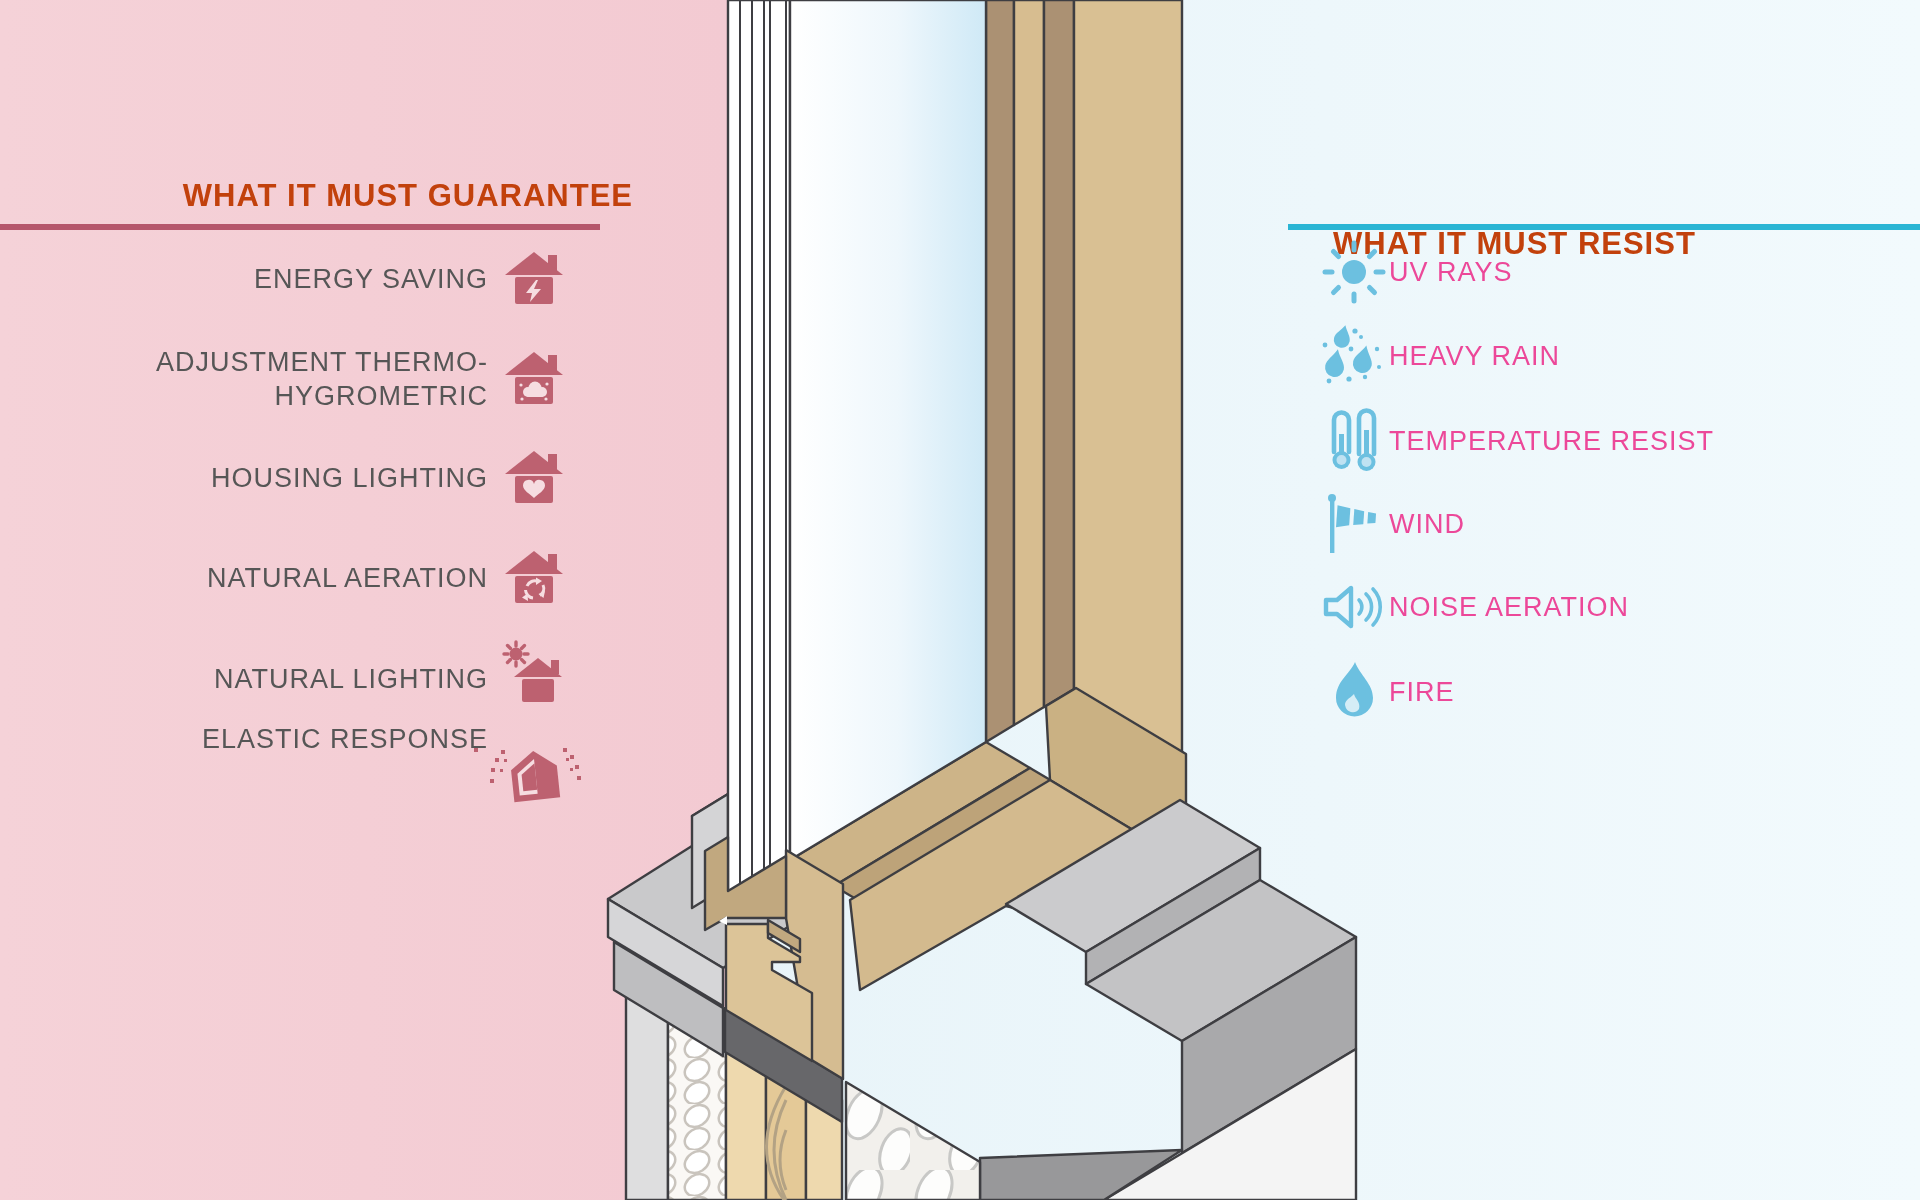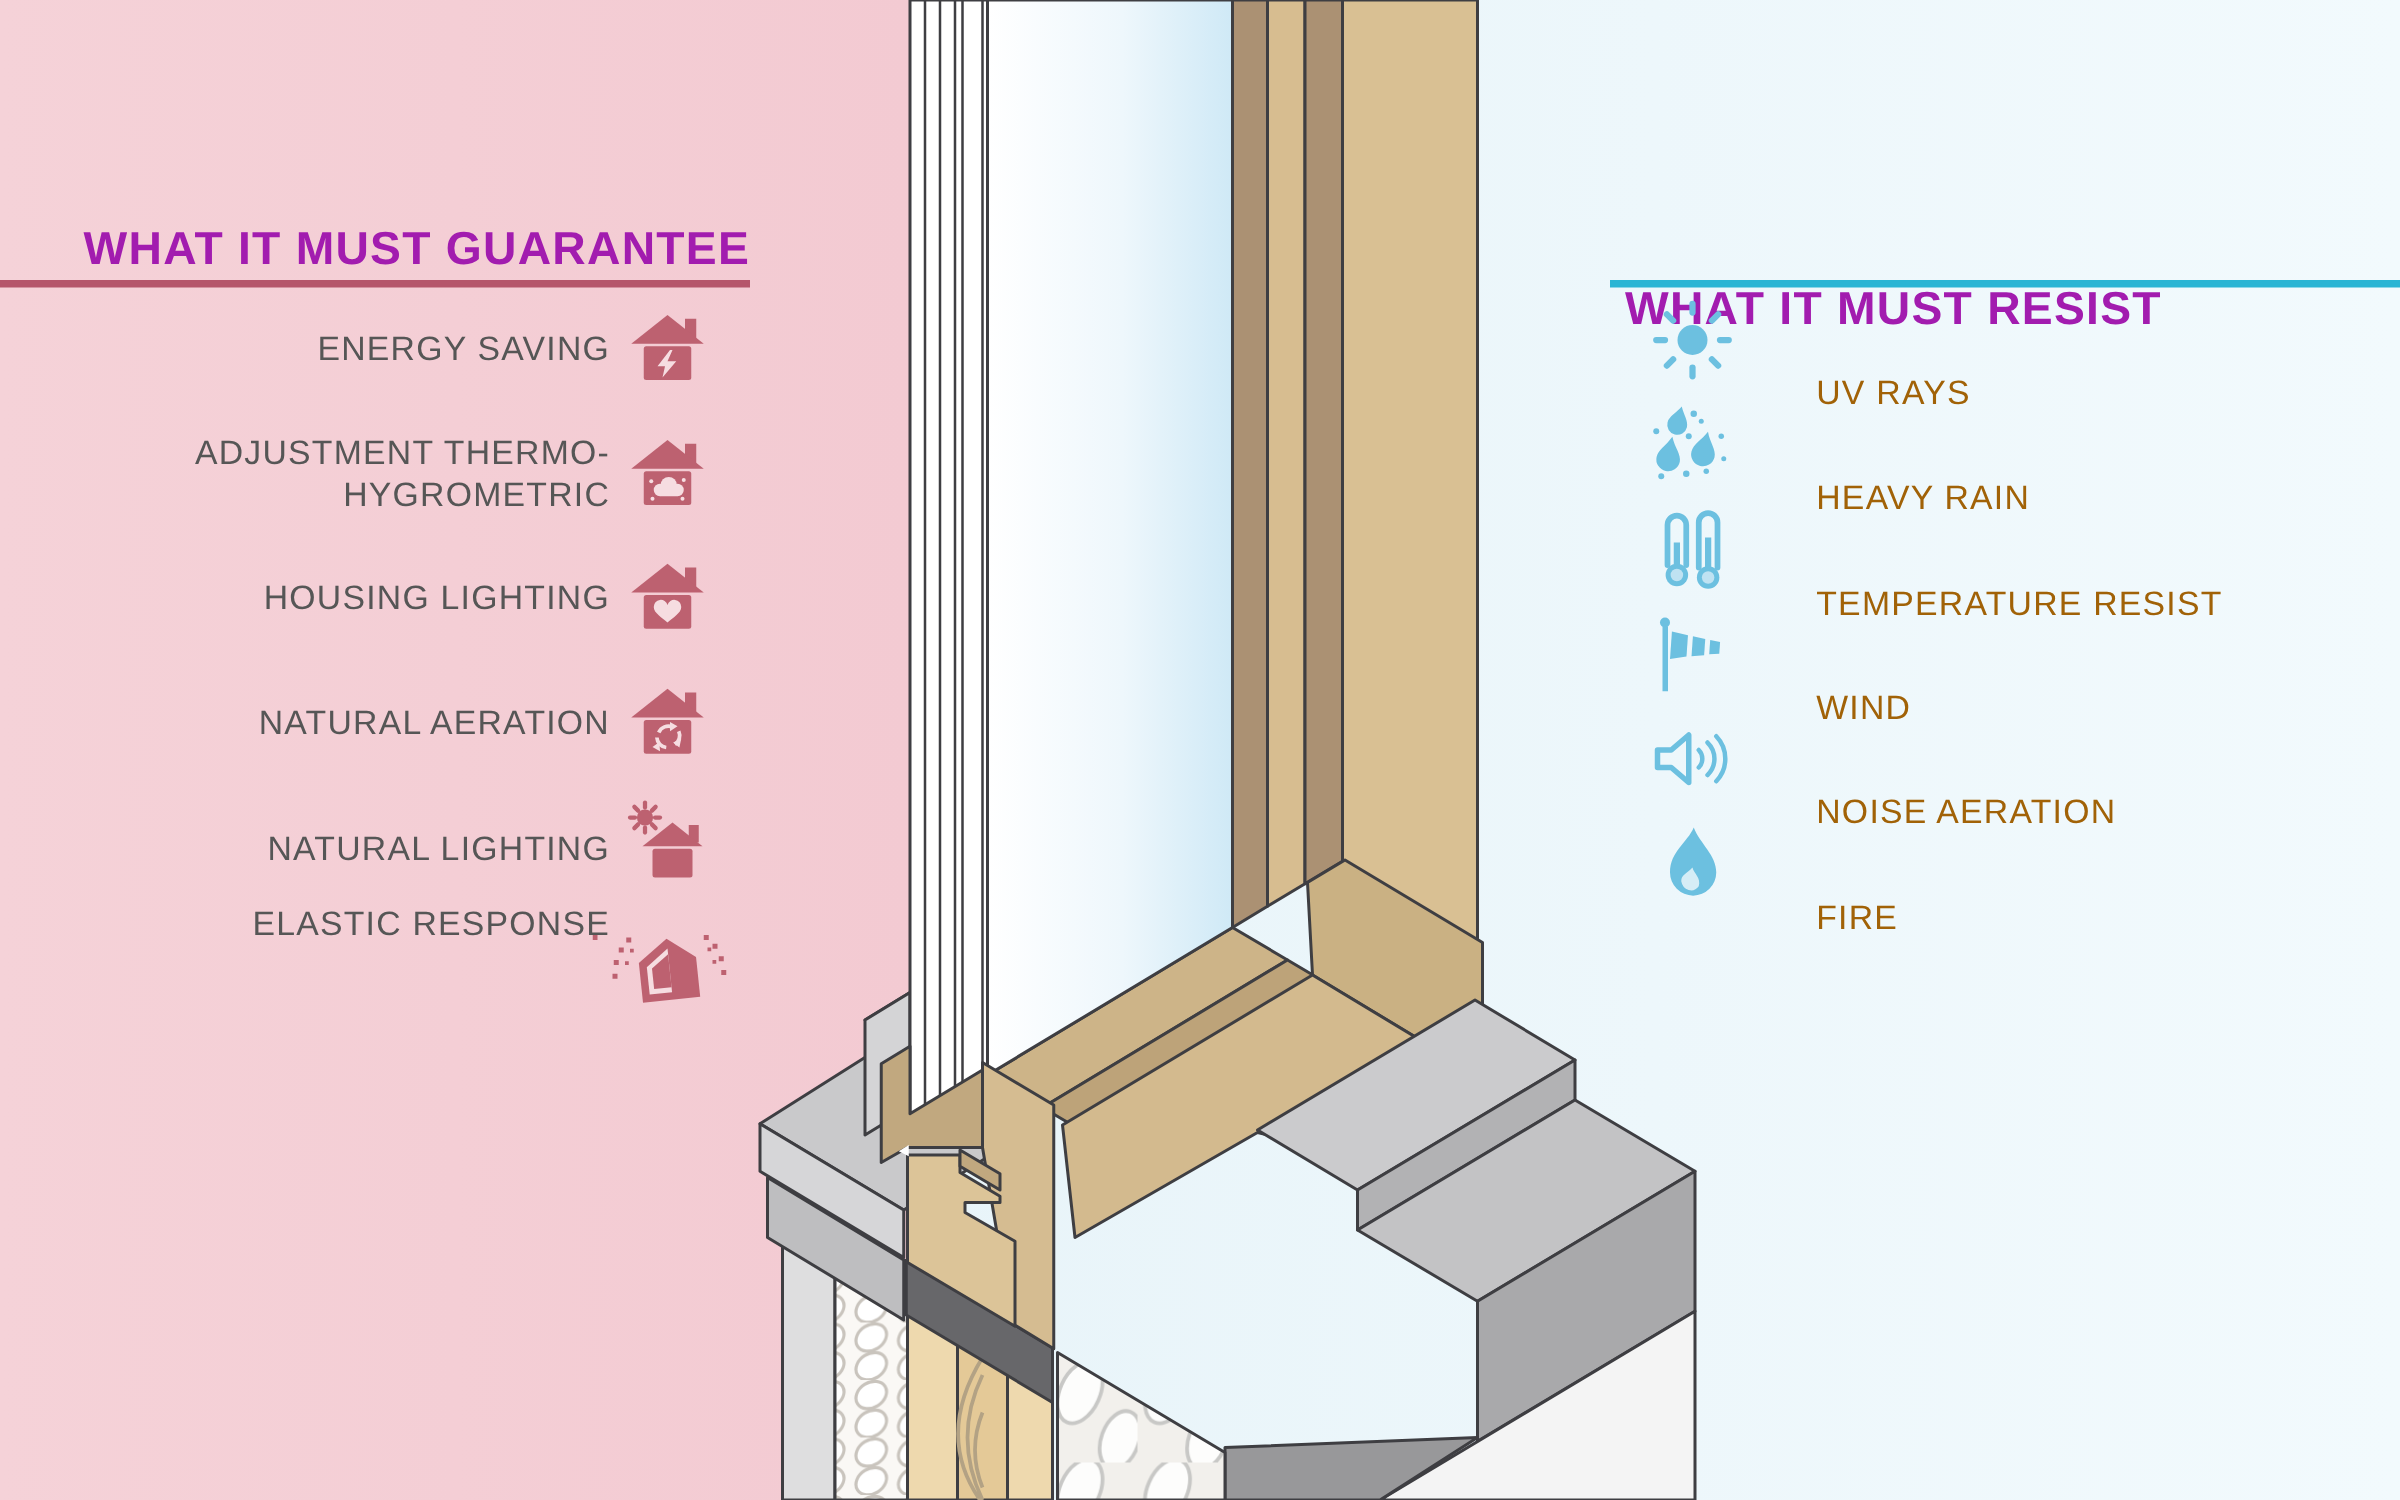--- a/index.html
+++ b/index.html
@@ -9,7 +9,7 @@
   .bg-pink{left:0;width:728px;background:linear-gradient(to right,#f5d2d8,#f3cad2);}
   .bg-blue{left:728px;width:1192px;background:linear-gradient(to right,#e8f4f9,#f2fafd);}
   .illustration{position:absolute;left:0;top:0;pointer-events:none;}
-  .hdr{position:absolute;font-size:37px;font-weight:bold;color:#a21caf;letter-spacing:1px;white-space:nowrap;}
+  .hdr{position:absolute;font-size:31px;font-weight:bold;color:#c2410c;letter-spacing:1px;white-space:nowrap;padding-left:33px;}
   .hdr-left{top:178px;left:0;width:600px;text-align:right;}
   .hdr-right{top:178px;left:1300px;margin-top:48px;}
   .rule{position:absolute;top:224px;height:6px;}

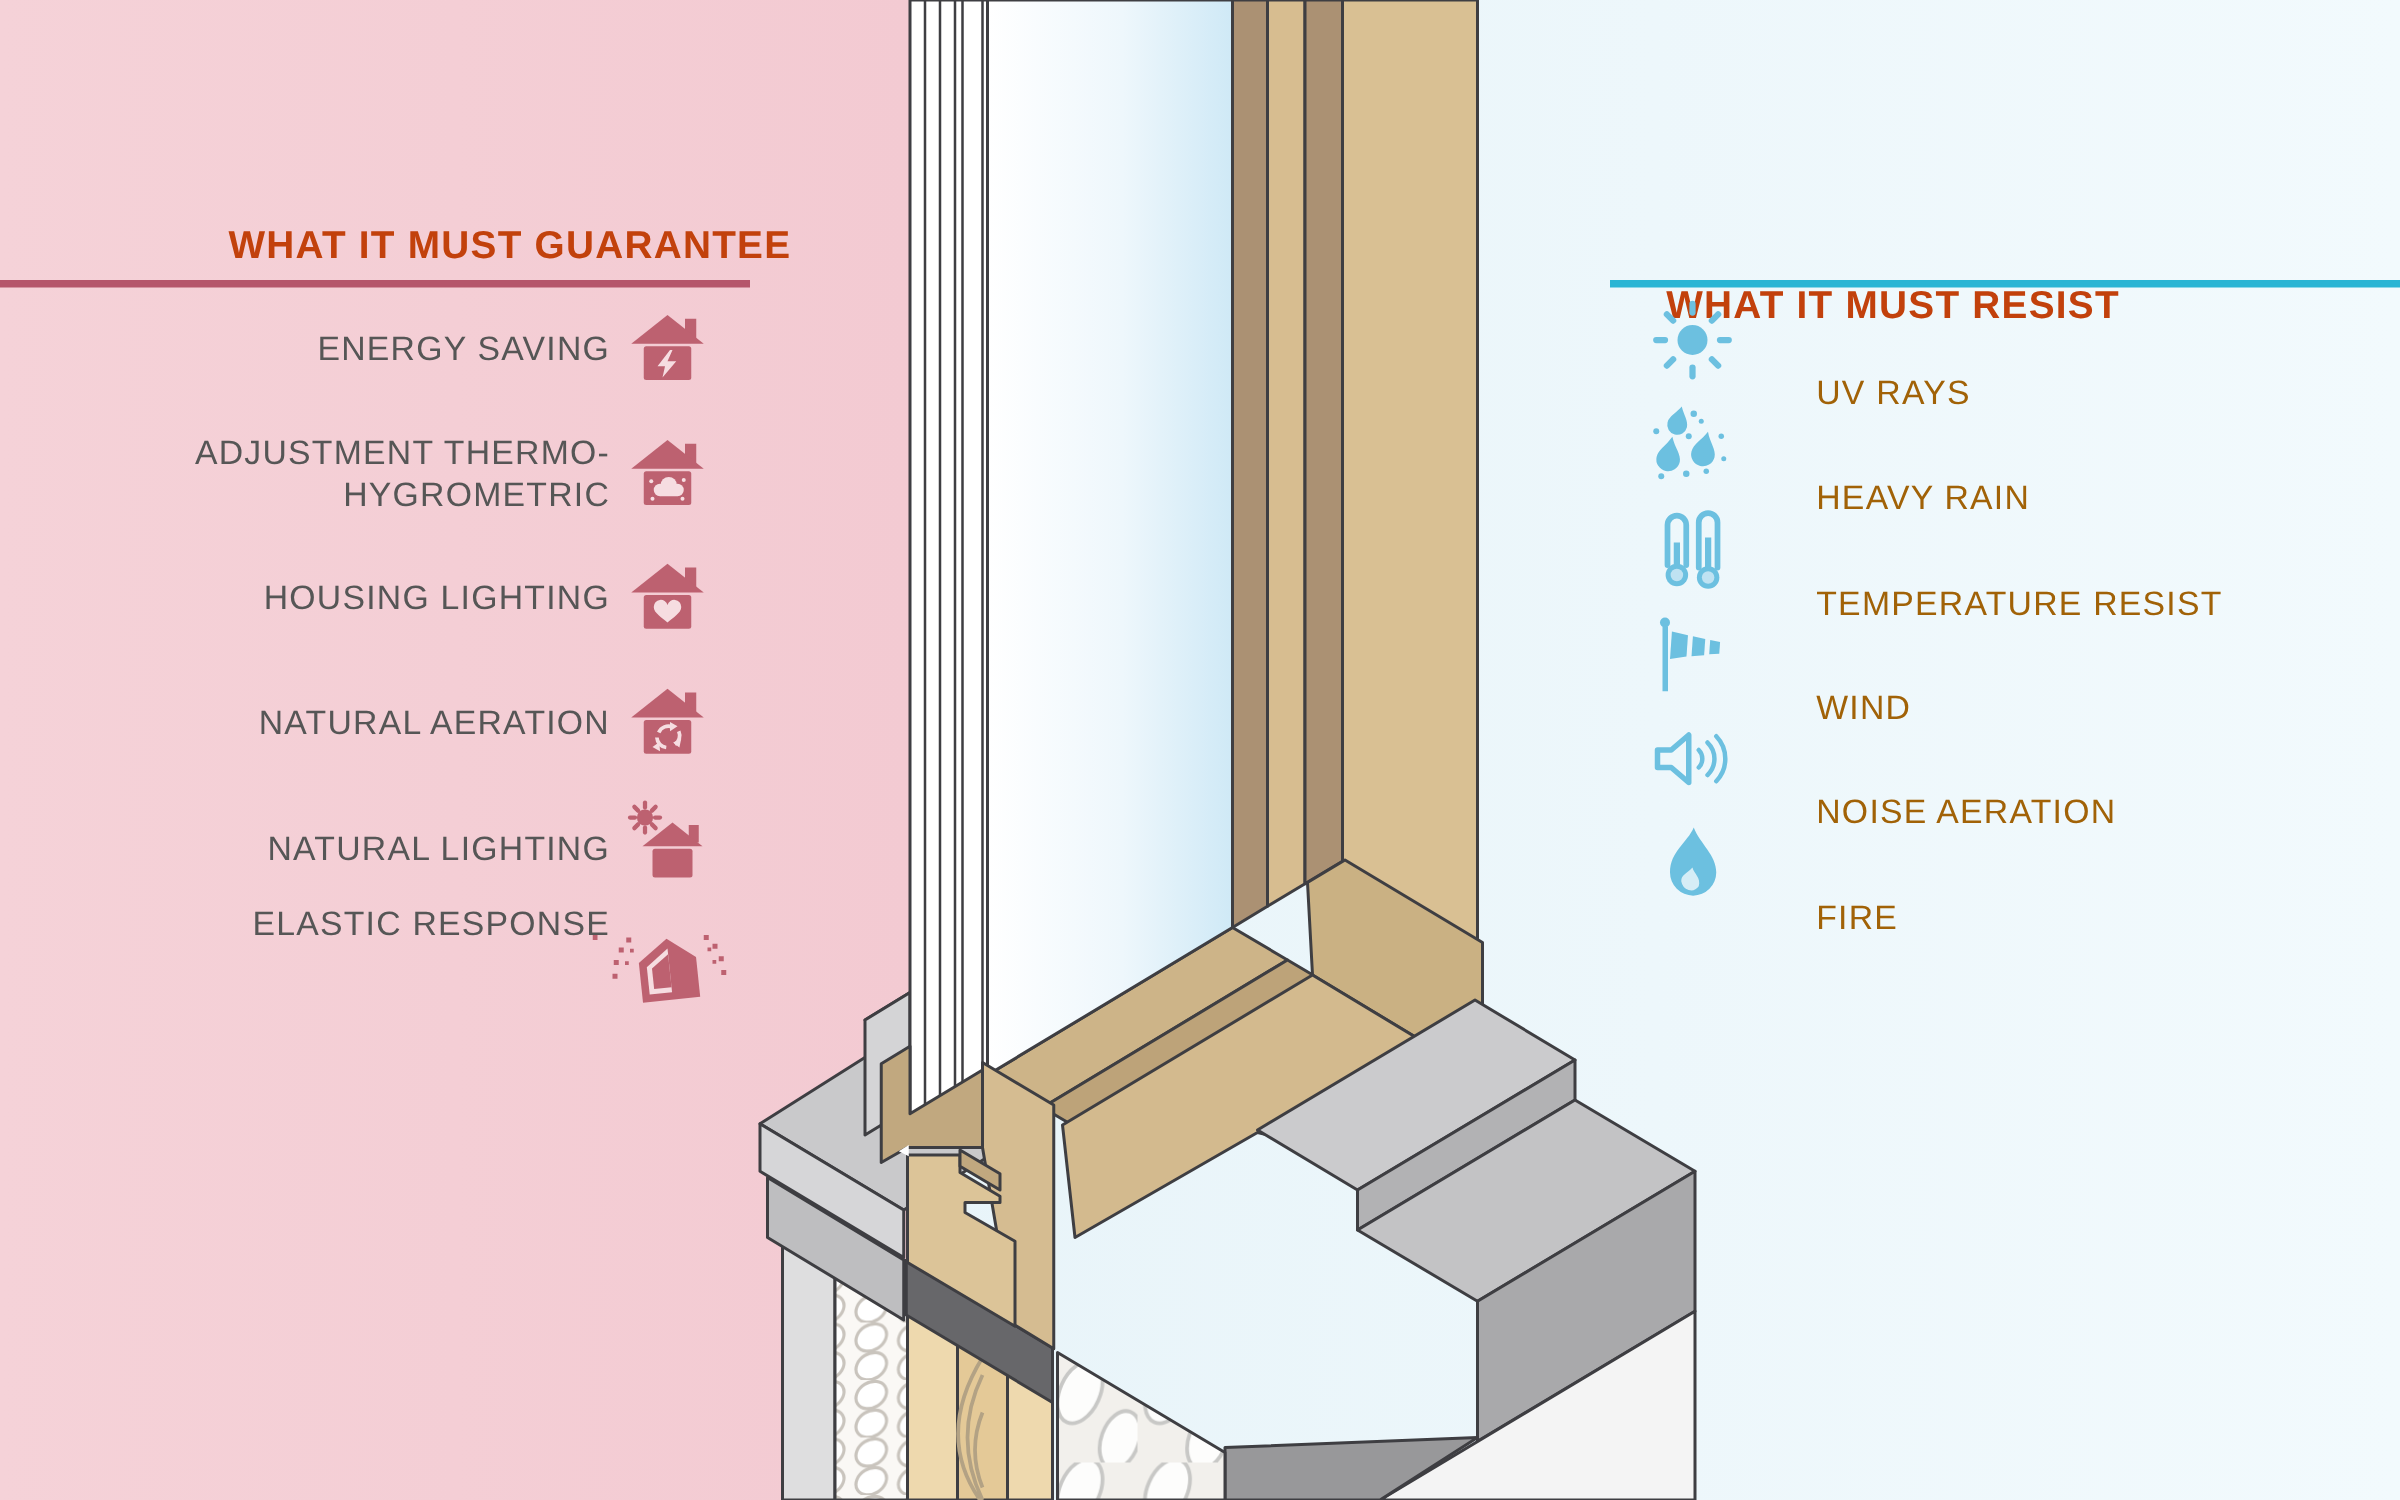--- a/index.html
+++ b/index.html
@@ -20,8 +20,8 @@
   .g-icon{position:absolute;width:64px;height:64px;left:502px;display:flex;align-items:center;justify-content:center;}
   .g-icon.wide{left:474px;width:120px;}
   .r-item-icon{position:absolute;left:1321px;width:66px;height:66px;display:flex;align-items:center;justify-content:center;}
-  .r-item-label{position:absolute;left:1437px;display:flex;align-items:center;
-                font-size:27px;color:#a16207;letter-spacing:1px;white-space:nowrap;margin-top:42px;}
+  .r-item-label{position:absolute;left:1373px;display:flex;align-items:center;
+                font-size:27px;color:#ec4899;letter-spacing:1px;white-space:nowrap;}
   .row-h{height:84px;padding-left:16px;}
 </style>
 </head>

